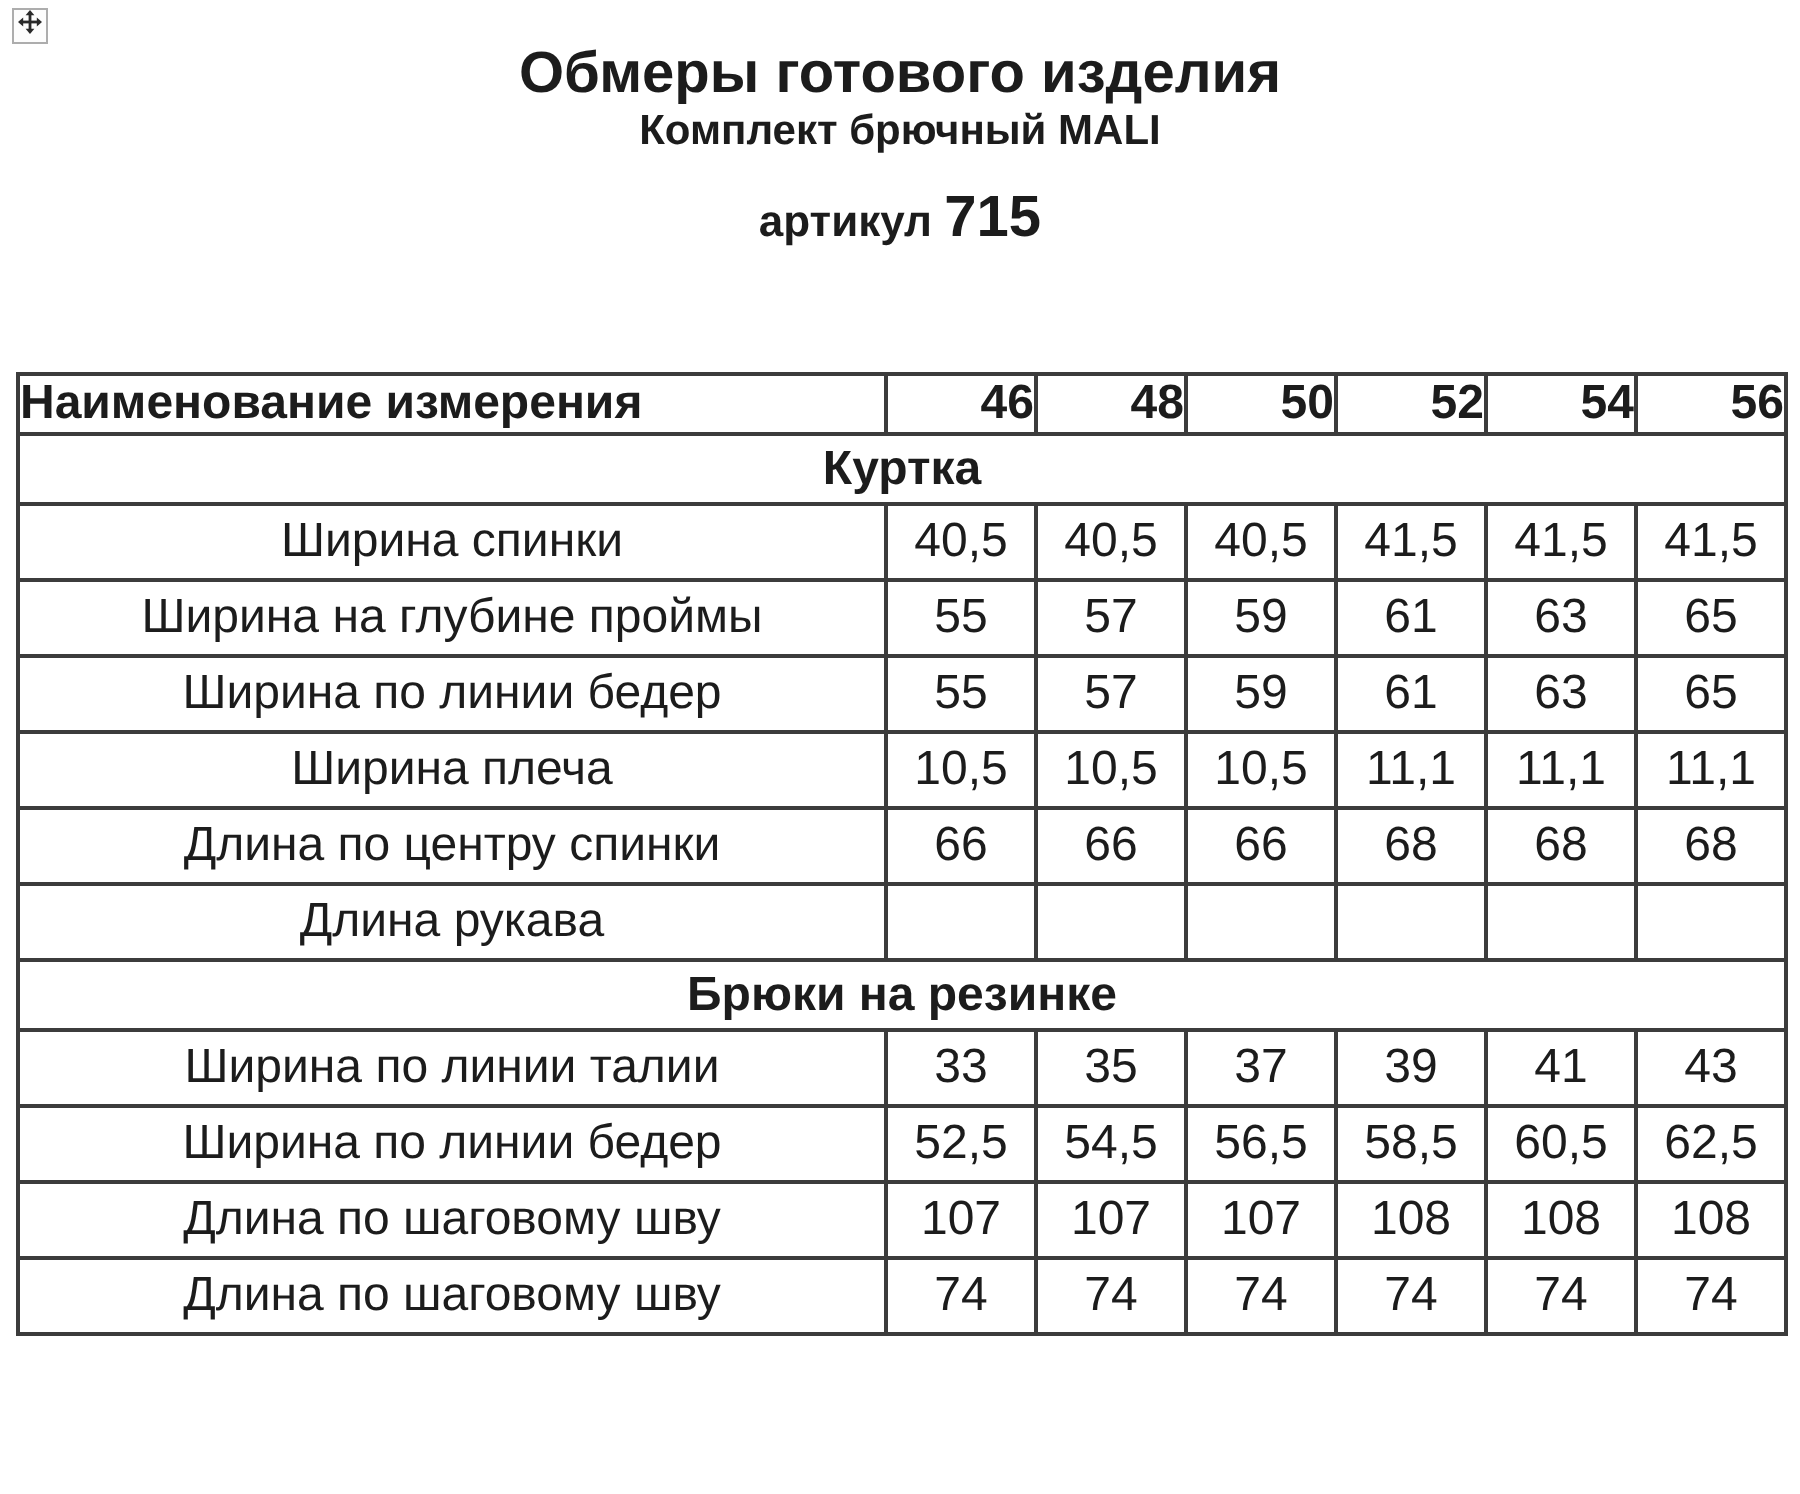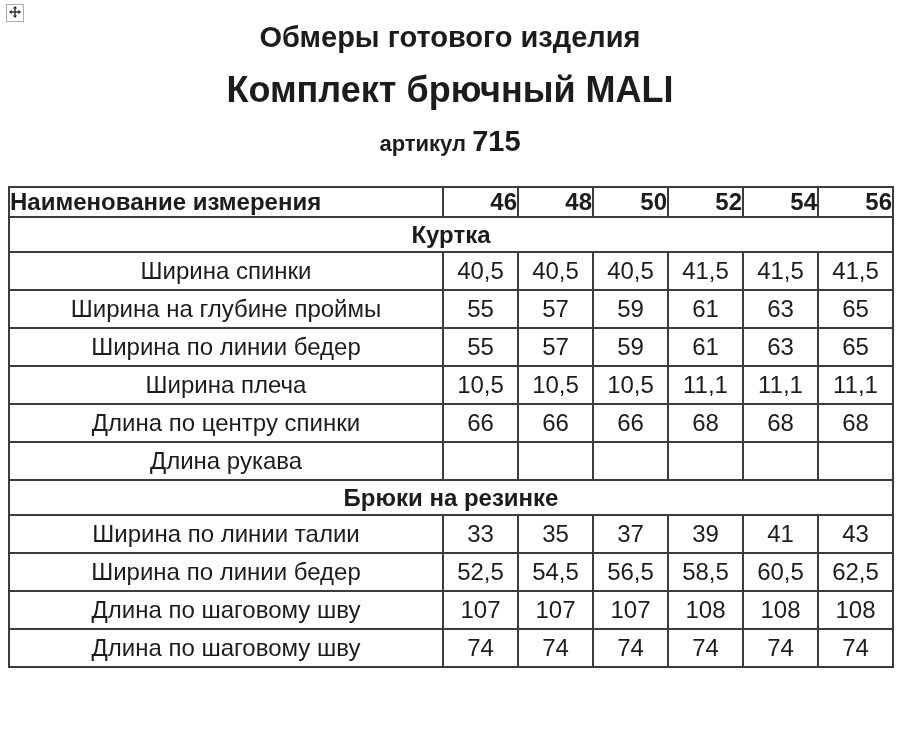--- a/index.html
+++ b/index.html
@@ -44,7 +44,7 @@
     font-size: 29px;
     font-weight: bold;
     line-height: 1.1;
-    margin: 0 0 16px 0;
+    margin: 0 0 0 0;
   }
   .title-line2 {
     font-size: 36px;

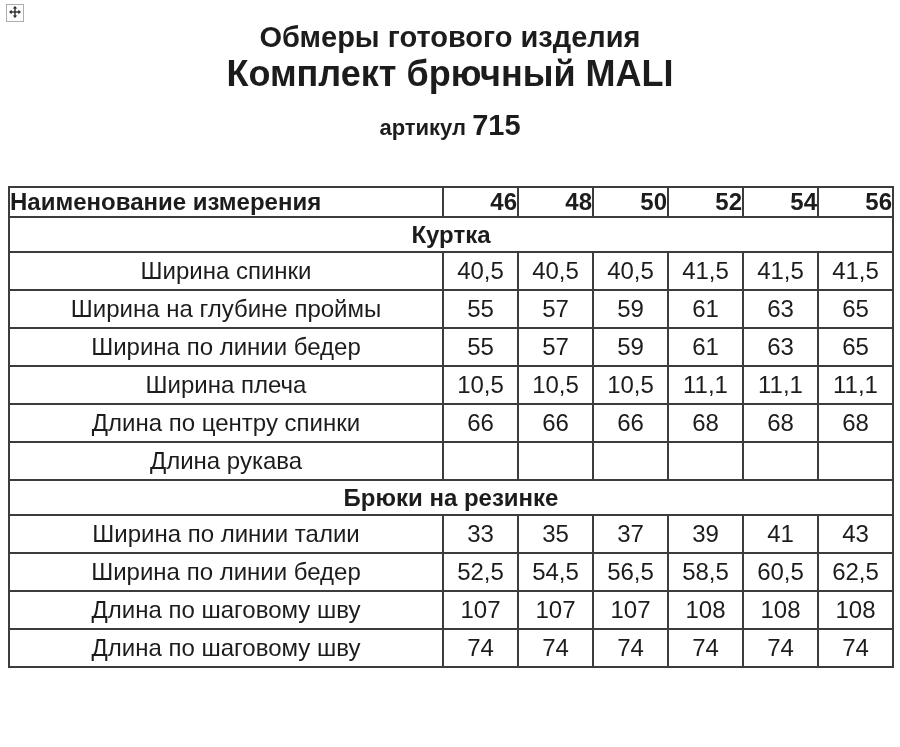--- a/index.html
+++ b/index.html
@@ -47,7 +47,7 @@
     margin: 0 0 0 0;
   }
   .title-line2 {
-    font-size: 36px;
+    font-size: 21px;
     font-weight: bold;
     line-height: 1.1;
     margin: 0 0 17px 0;

